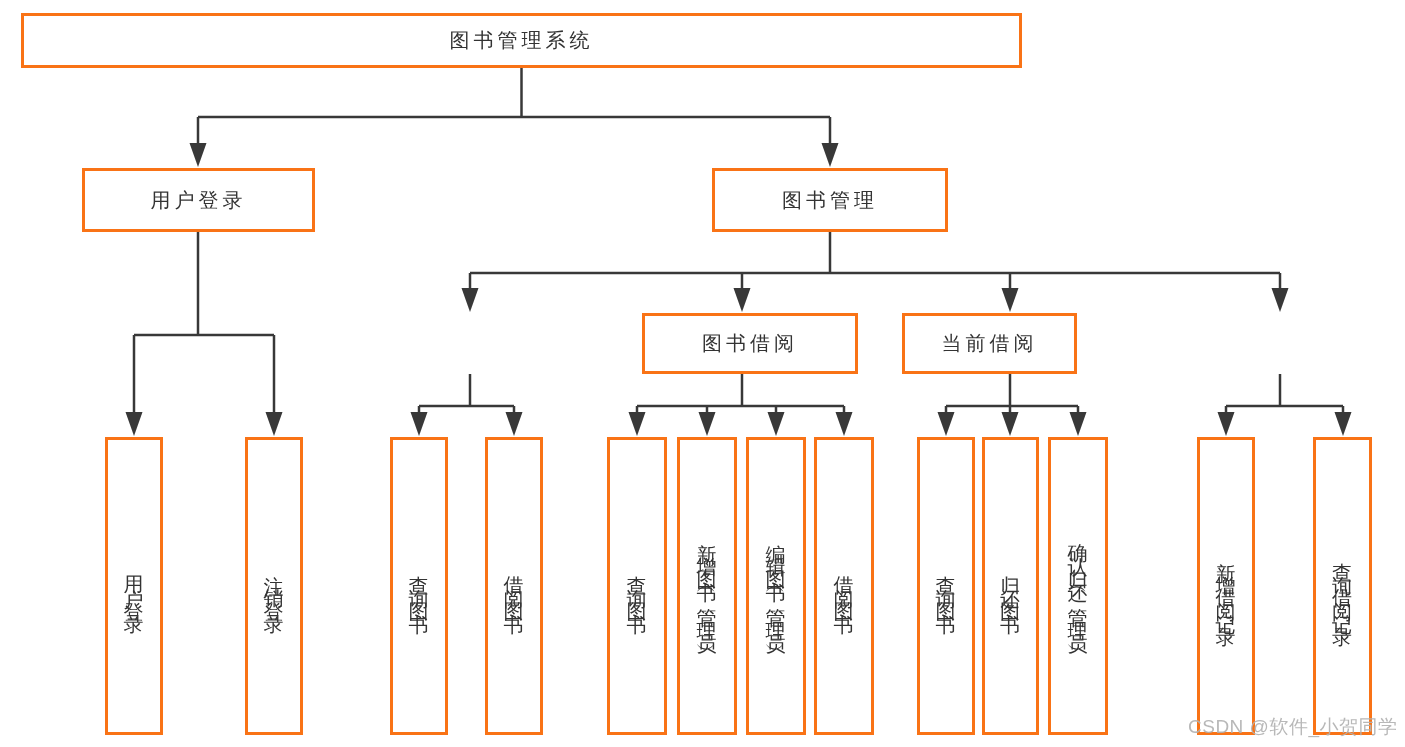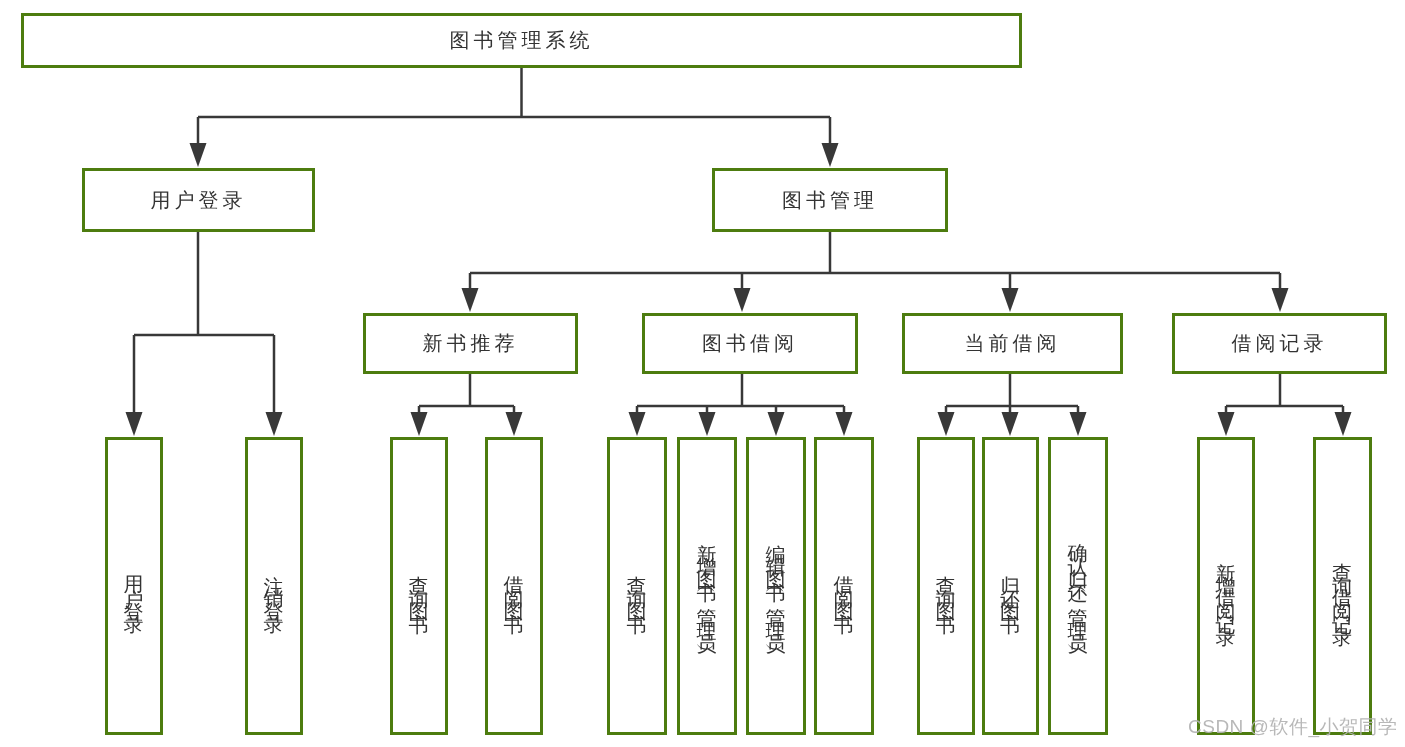--- a/index.html
+++ b/index.html
@@ -19,7 +19,7 @@
   .box {
     position: absolute;
     background: #ffffff;
-    border: 3px solid #4d7c0f;
+    border: 3px solid #f97316;
     box-sizing: border-box;
     display: flex;
     align-items: center;

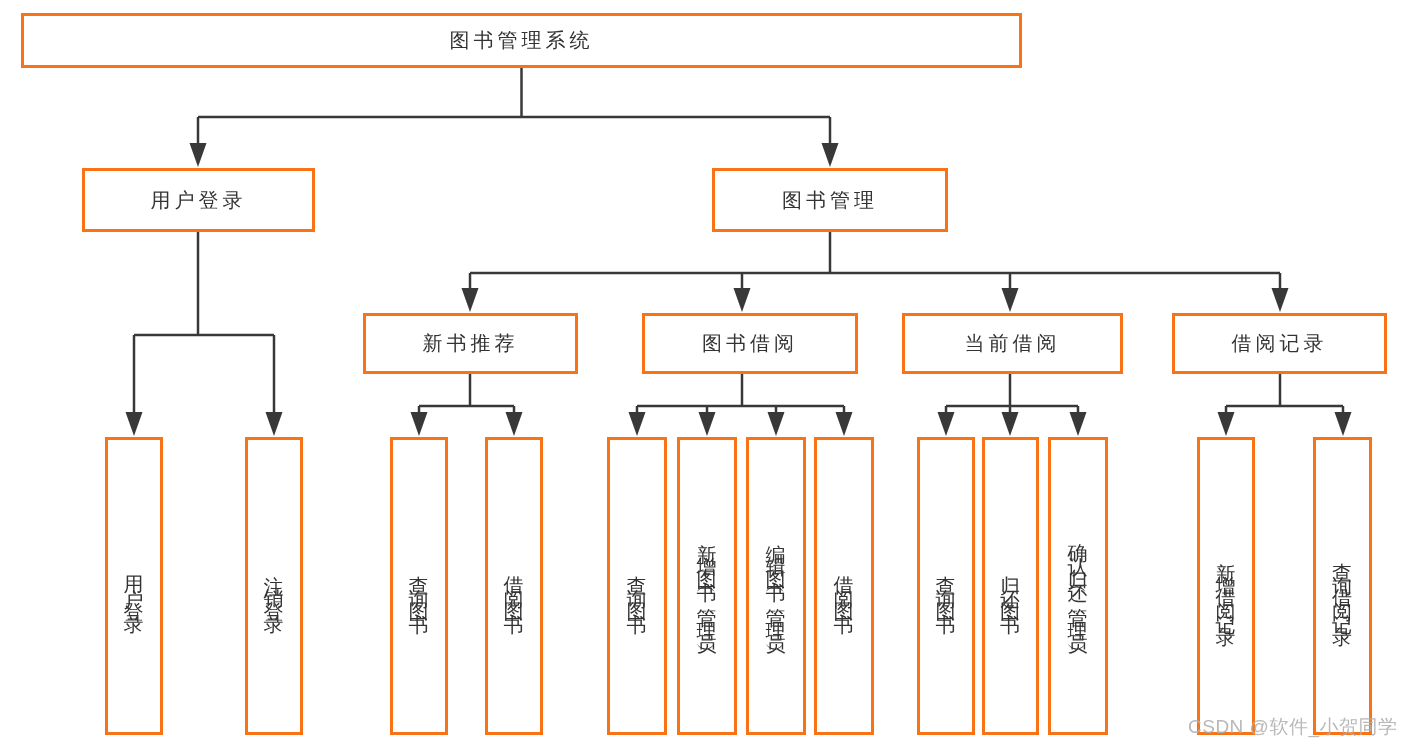--- a/index.html
+++ b/index.html
@@ -137,9 +137,6 @@
     <span>图书管理</span>
   </div>
 
-  <div class="box h" style="left:363px; top:313px; width:215px; height:61px;">
-    <span>新书推荐</span>
-  </div>
   <div class="box h" style="left:634px; top:313px; width:216px; height:61px;margin-left:8px;">
     <span>图书借阅</span>
   </div>

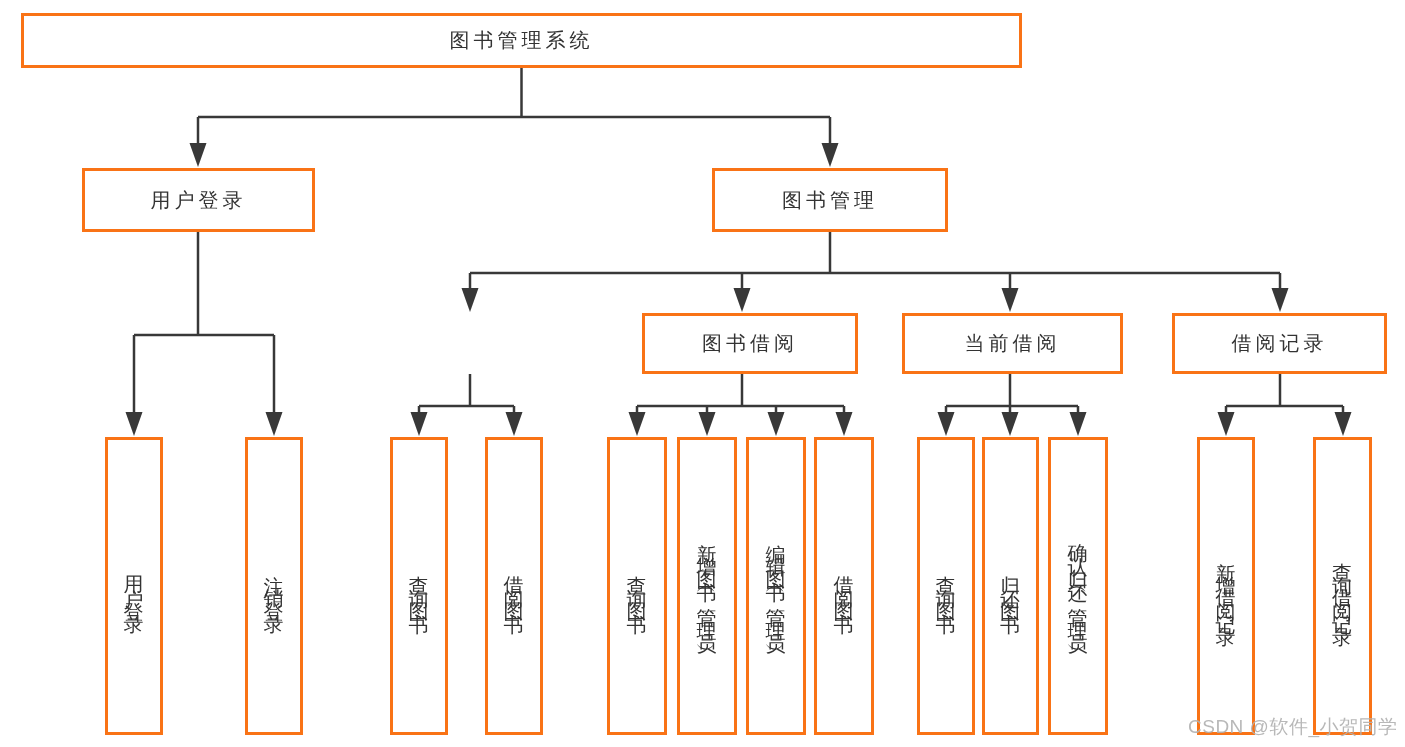--- a/index.html
+++ b/index.html
@@ -140,7 +140,7 @@
   <div class="box h" style="left:634px; top:313px; width:216px; height:61px;margin-left:8px;">
     <span>图书借阅</span>
   </div>
-  <div class="box h" style="left:902px; top:313px; width:221px; height:61px;">
+  <div class="box h" style="left:902px; top:313px; width:175px; height:61px;">
     <span>当前借阅</span>
   </div>
   <div class="box h" style="left:1172px; top:313px; width:215px; height:61px;">

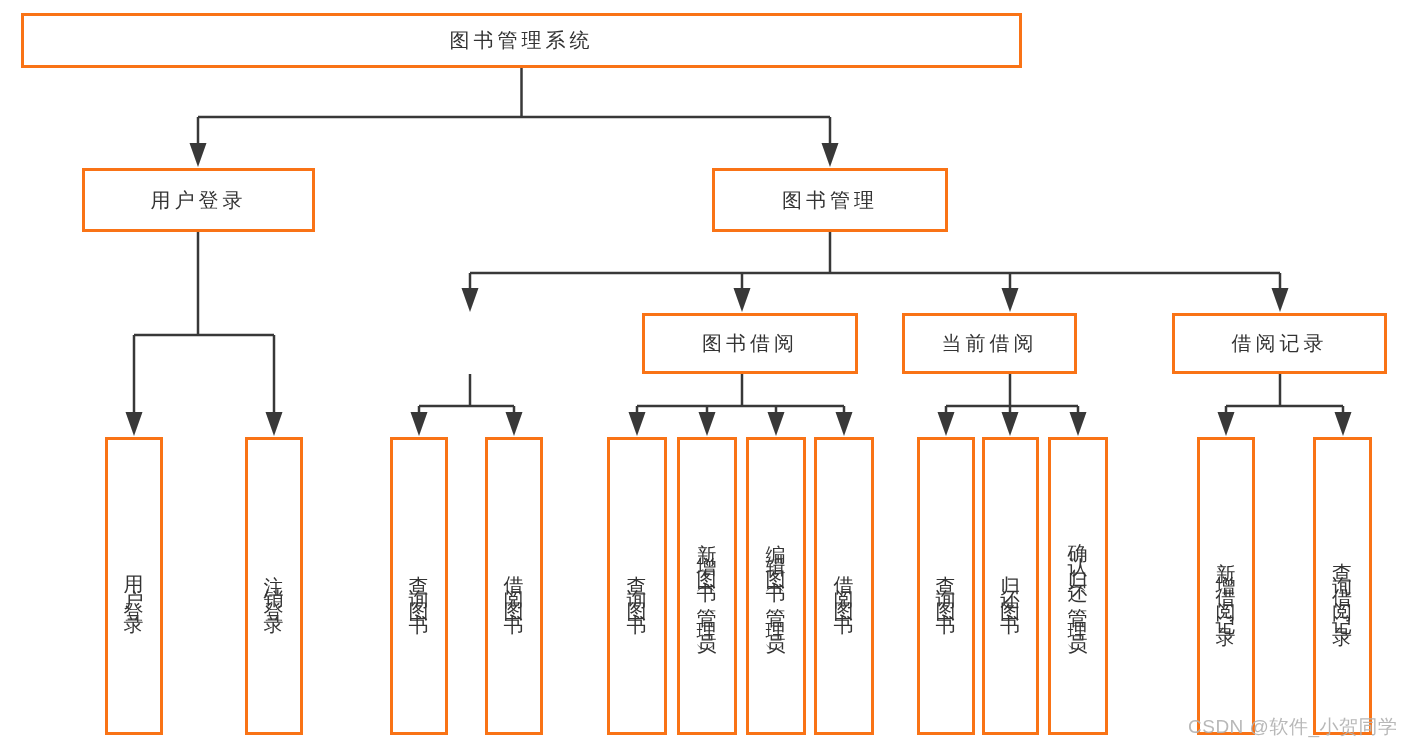--- a/index.html
+++ b/index.html
@@ -143,9 +143,6 @@
   <div class="box h" style="left:902px; top:313px; width:175px; height:61px;">
     <span>当前借阅</span>
   </div>
-  <div class="box h" style="left:1172px; top:313px; width:215px; height:61px;">
-    <span>借阅记录</span>
-  </div>
 
   <div class="box v" style="left:105px; top:437px; width:58px; height:298px;">
     <span>用户登录</span>

